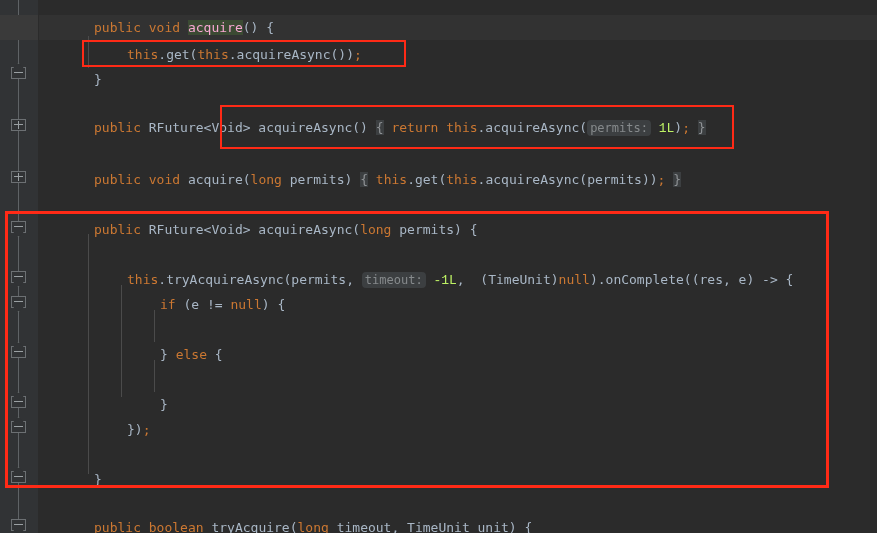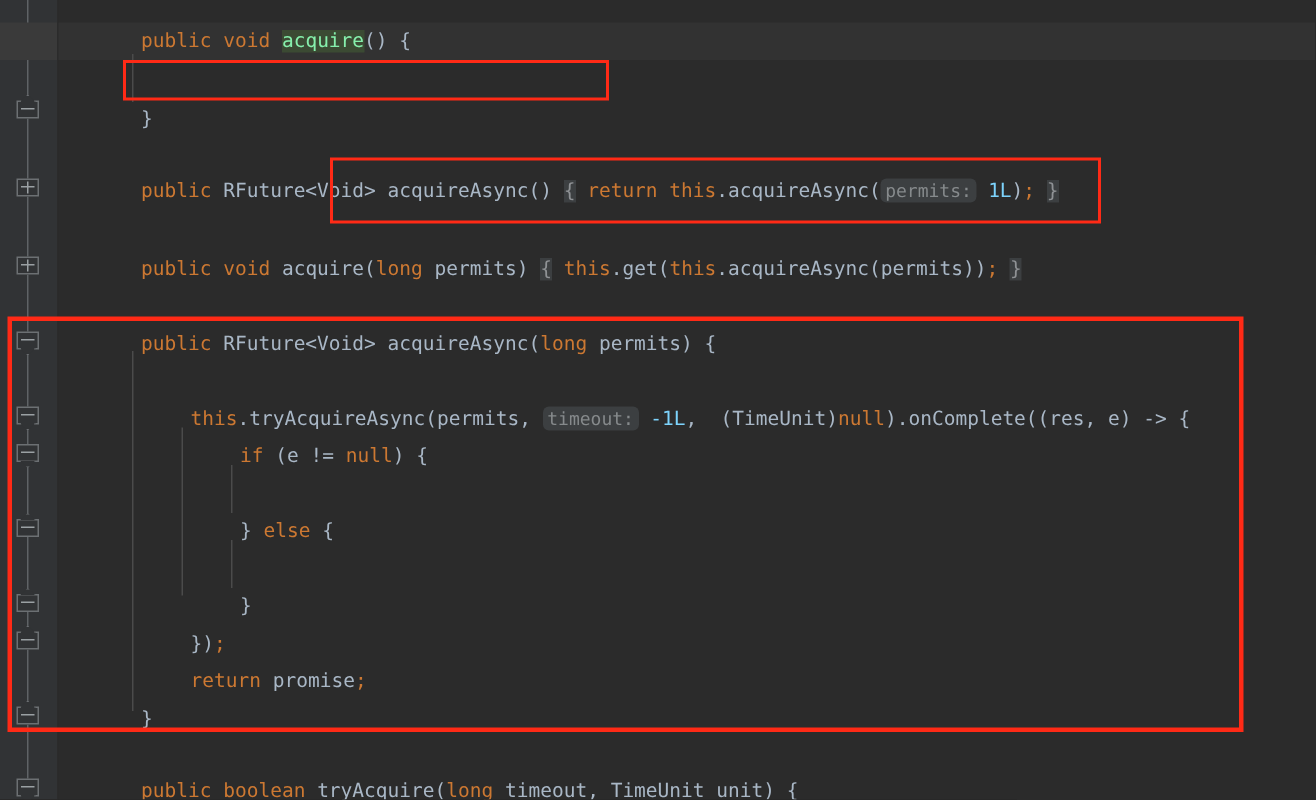--- a/index.html
+++ b/index.html
@@ -122,7 +122,7 @@
   .num     { color: #7dd3fc; }
   .punc    { color: #a9b7c6; }
   .semi    { color: #cc7832; }
-  .hl-usage { background: #3b4a33; color: #86efac; }
+  .hl-usage { background: #3b4a33; color: #f9a8d4; }
   .folded  { background: #3c3f41; color: #8f9295; }
   .hint {
     background: #3c3f41;

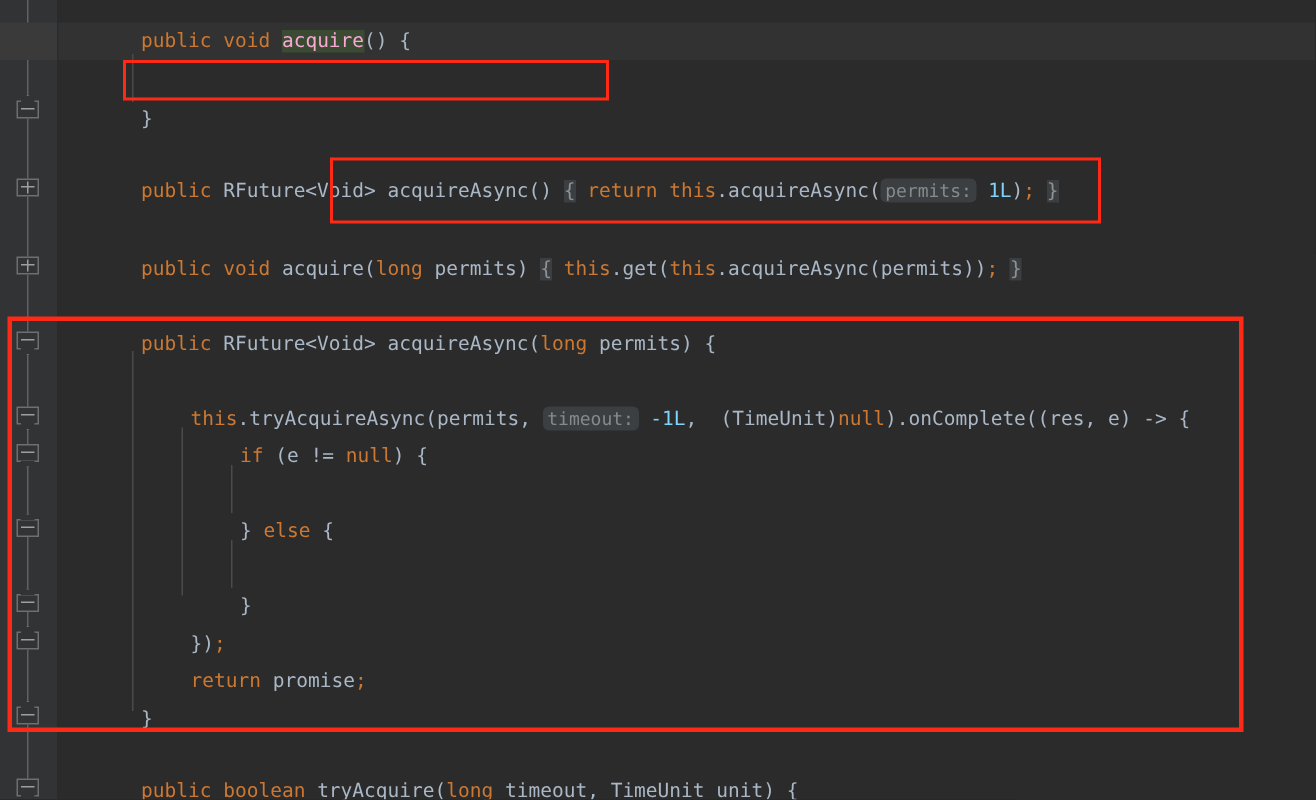--- a/index.html
+++ b/index.html
@@ -232,6 +232,7 @@
       <div class="indent-guide" style="left: 115px; top: 310px; height: 32px;"></div>
       <div class="indent-guide" style="left: 115px; top: 360px; height: 32px;"></div>
       <div class="code-line" style="top: 15px; left: 55px;"><span class="kw">public</span><span class="txt"> </span><span class="kw">void</span><span class="txt"> </span><span class="hl-usage">acquire</span><span class="punc">() {</span></div>
+      <div class="code-line" style="top: 42px; left: 88px;"><span class="kw">this</span><span class="punc">.get(</span><span class="kw">this</span><span class="punc">.acquireAsync())</span><span class="semi">;</span></div>
       <div class="code-line" style="top: 67px; left: 55px;"><span class="punc">}</span></div>
       <div class="code-line" style="top: 115px; left: 55px;"><span class="kw">public</span><span class="punc"> RFuture&lt;Void&gt; acquireAsync() </span><span class="folded">{</span><span class="txt"> </span><span class="kw">return</span><span class="txt"> </span><span class="kw">this</span><span class="punc">.acquireAsync(</span><span class="hint">permits:</span><span class="txt"> </span><span class="num">1L</span><span class="punc">)</span><span class="semi">;</span><span class="txt"> </span><span class="folded">}</span></div>
       <div class="code-line" style="top: 167px; left: 55px;"><span class="kw">public</span><span class="txt"> </span><span class="kw">void</span><span class="punc"> acquire(</span><span class="kw">long</span><span class="punc"> permits) </span><span class="folded">{</span><span class="txt"> </span><span class="kw">this</span><span class="punc">.get(</span><span class="kw">this</span><span class="punc">.acquireAsync(permits))</span><span class="semi">;</span><span class="txt"> </span><span class="folded">}</span></div>

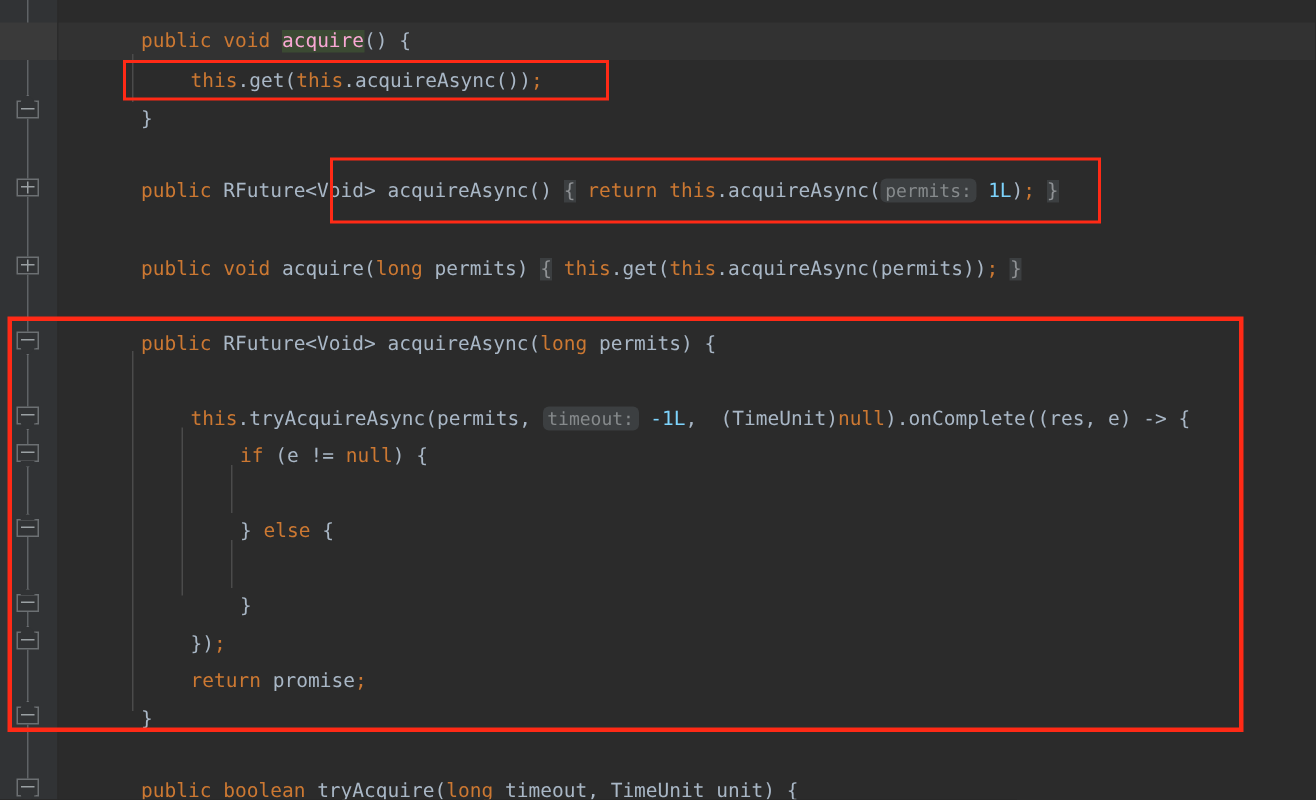--- a/index.html
+++ b/index.html
@@ -119,7 +119,7 @@
   
   .kw      { color: #cc7832; }
   .txt     { color: #a9b7c6; }
-  .num     { color: #7dd3fc; }
+  .num     { color: #bef264; font-family: Liberation Mono, monospace; }
   .punc    { color: #a9b7c6; }
   .semi    { color: #cc7832; }
   .hl-usage { background: #3b4a33; color: #f9a8d4; }

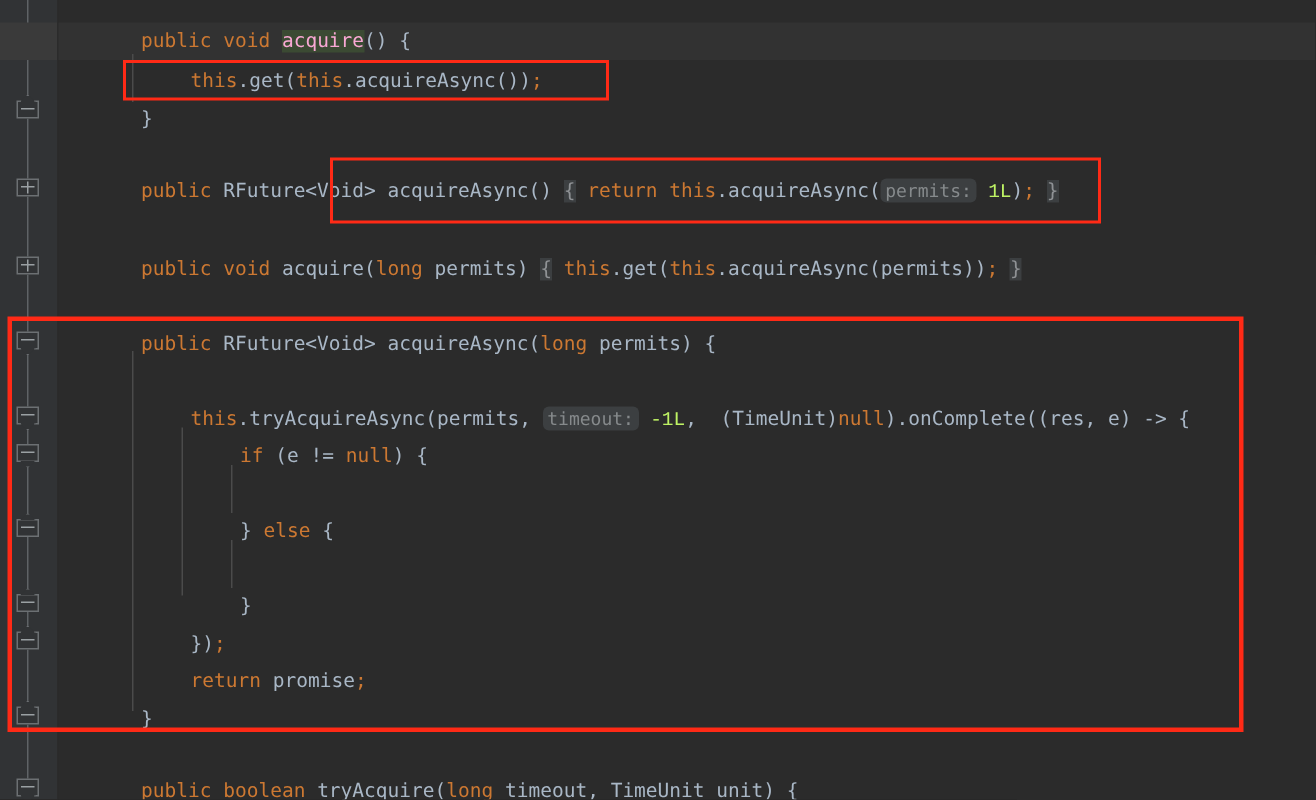--- a/index.html
+++ b/index.html
@@ -242,7 +242,6 @@
       <div class="code-line" style="top: 342px; left: 121px;"><span class="punc">} </span><span class="kw">else</span><span class="punc"> {</span></div>
       <div class="code-line" style="top: 392px; left: 121px;"><span class="punc">}</span></div>
       <div class="code-line" style="top: 417px; left: 88px;"><span class="punc">})</span><span class="semi">;</span></div>
-      <div class="code-line" style="top: 442px; left: 88px;"><span class="kw">return</span><span class="punc"> promise</span><span class="semi">;</span></div>
       <div class="code-line" style="top: 467px; left: 55px;"><span class="punc">}</span></div>
       <div class="code-line" style="top: 515px; left: 55px;"><span class="kw">public</span><span class="txt"> </span><span class="kw">boolean</span><span class="punc"> tryAcquire(</span><span class="kw">long</span><span class="punc"> timeout, TimeUnit unit) {</span></div>
     </div>

